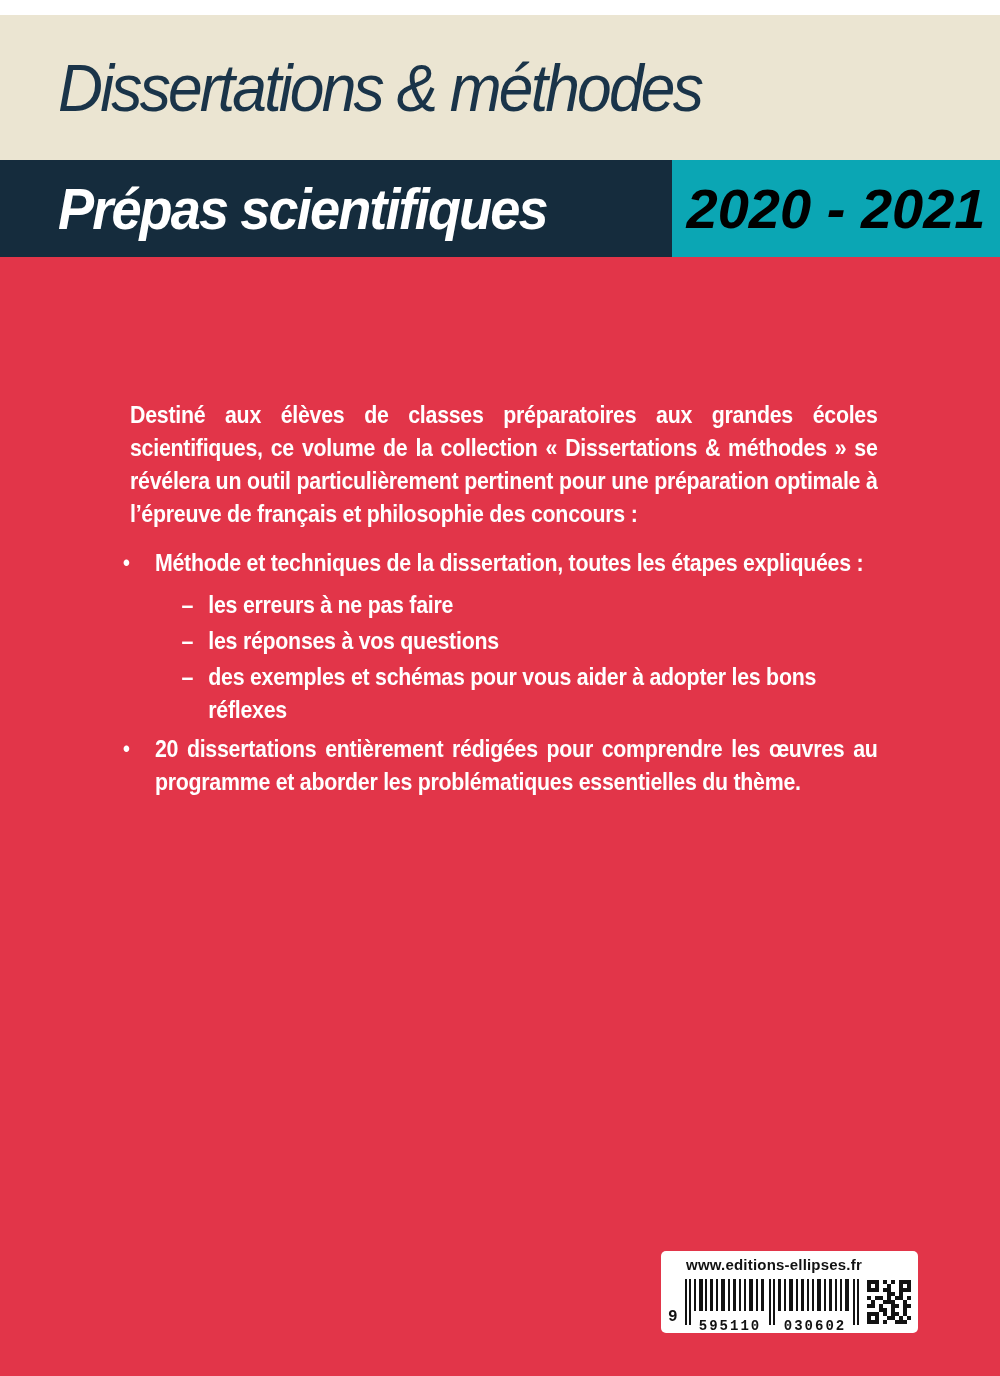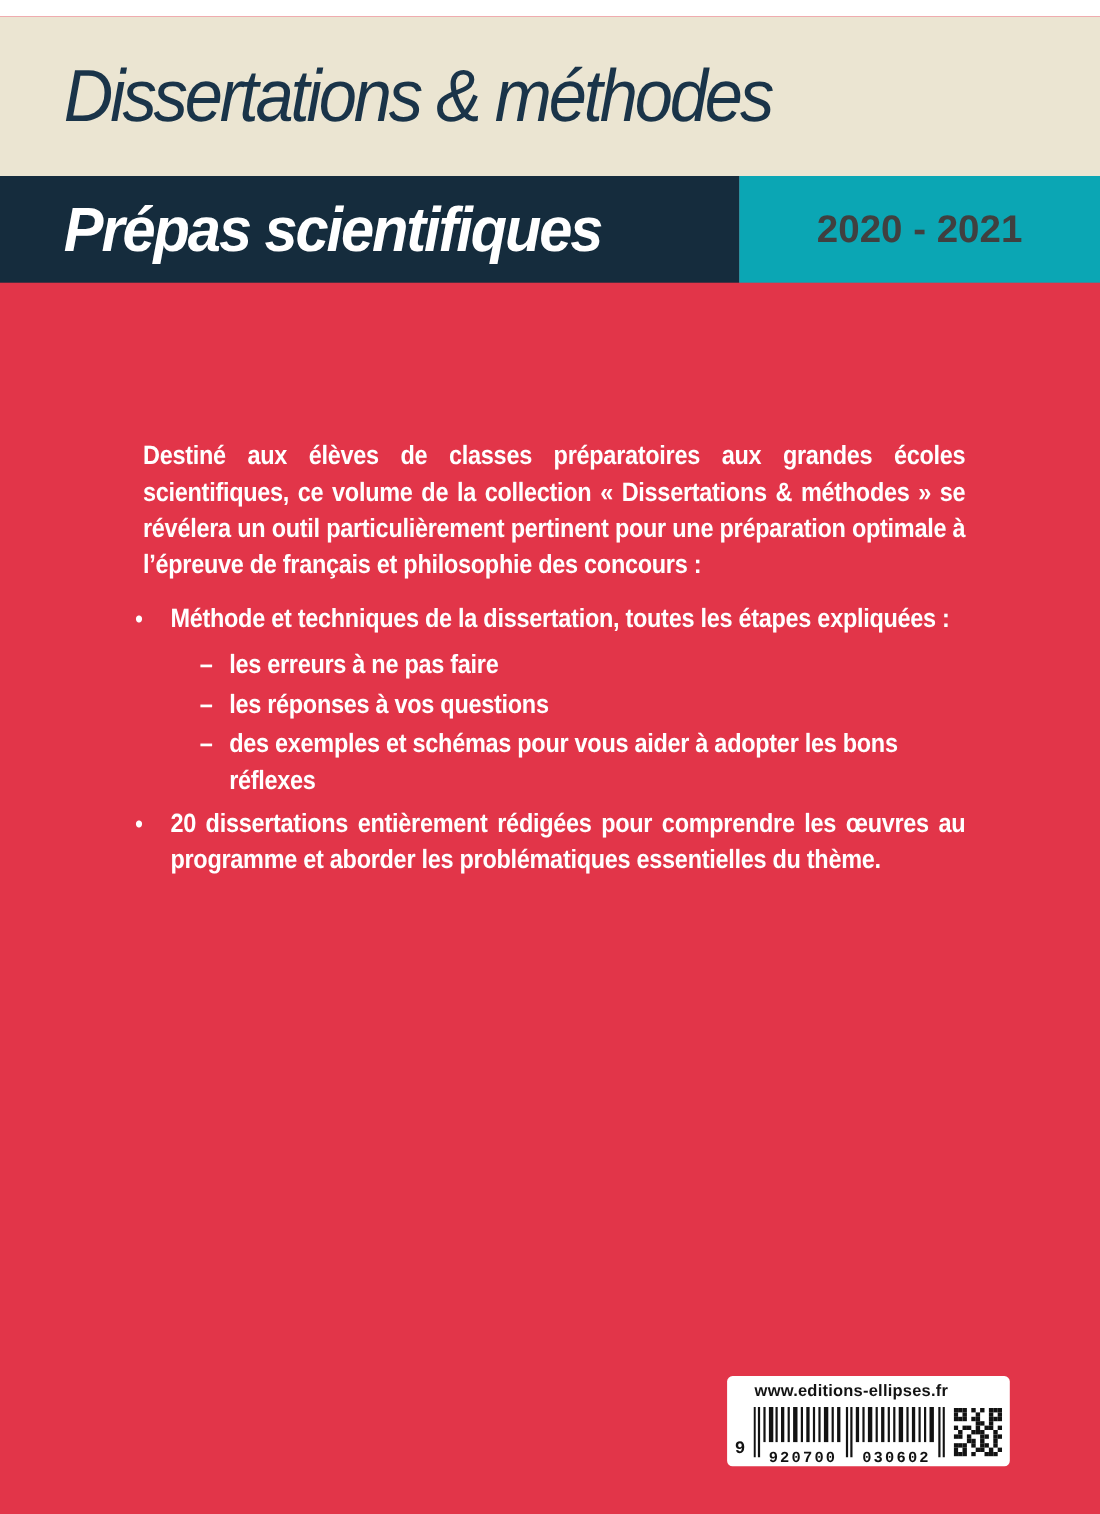--- a/index.html
+++ b/index.html
@@ -36,7 +36,7 @@
     background:#0ba6b4; display:flex; align-items:center; justify-content:center;
   }
   .edition-years {
-    color:#404040; font-size:35px; font-weight:700;
+    color:#000000; font-size:56px; font-style:italic; font-weight:700;
     letter-spacing:0px; white-space:nowrap;
   }
   

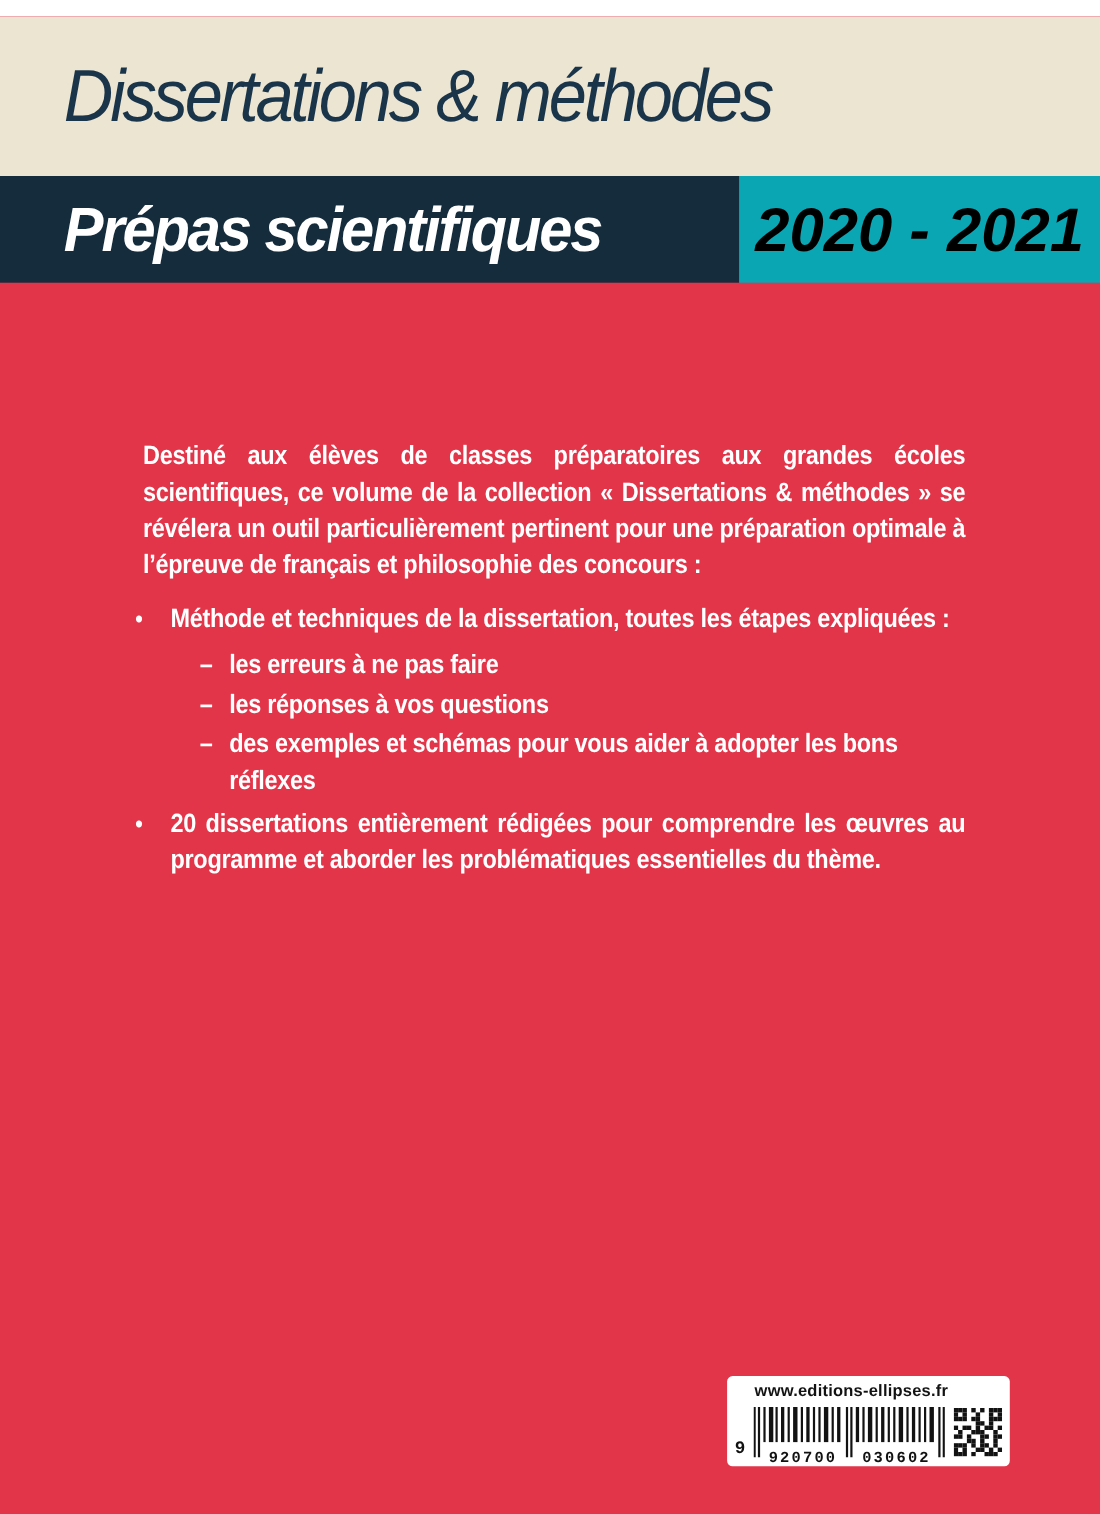--- a/index.html
+++ b/index.html
@@ -166,7 +166,7 @@
         <rect x="155" y="0" width="2" height="32" fill="#121212"></rect>
         <rect x="160" y="0" width="4" height="32" fill="#121212"></rect>
       </svg>
-    <div class="ean-digits g1">920700</div>
+    <div class="ean-digits g1">595110</div>
     <div class="ean-digits g2">030602</div>
     <svg class="qr-code" viewBox="0 0 44 44" xmlns="http://www.w3.org/2000/svg">
         <rect x="0" y="0" width="4" height="4" fill="#121212"></rect>

